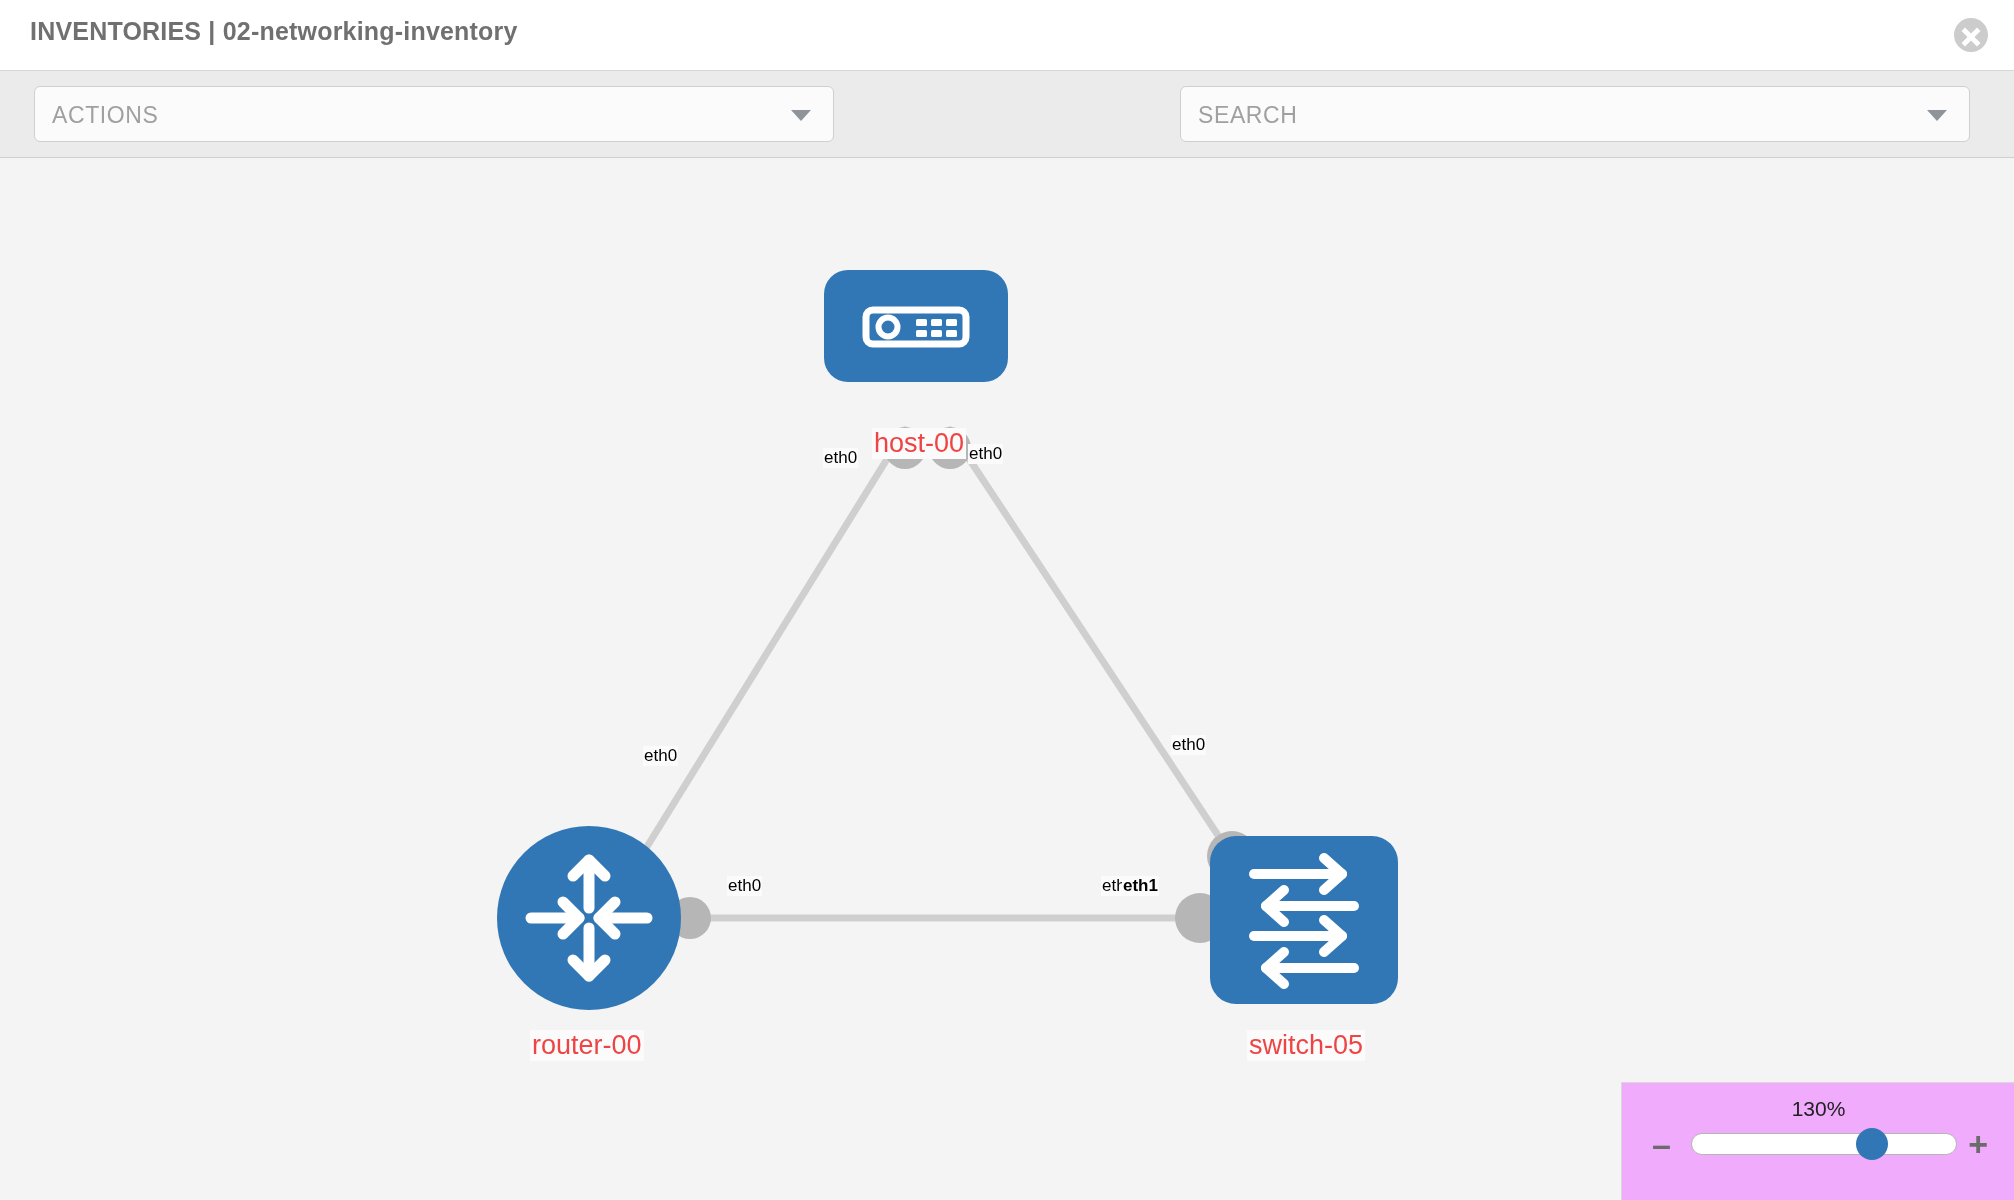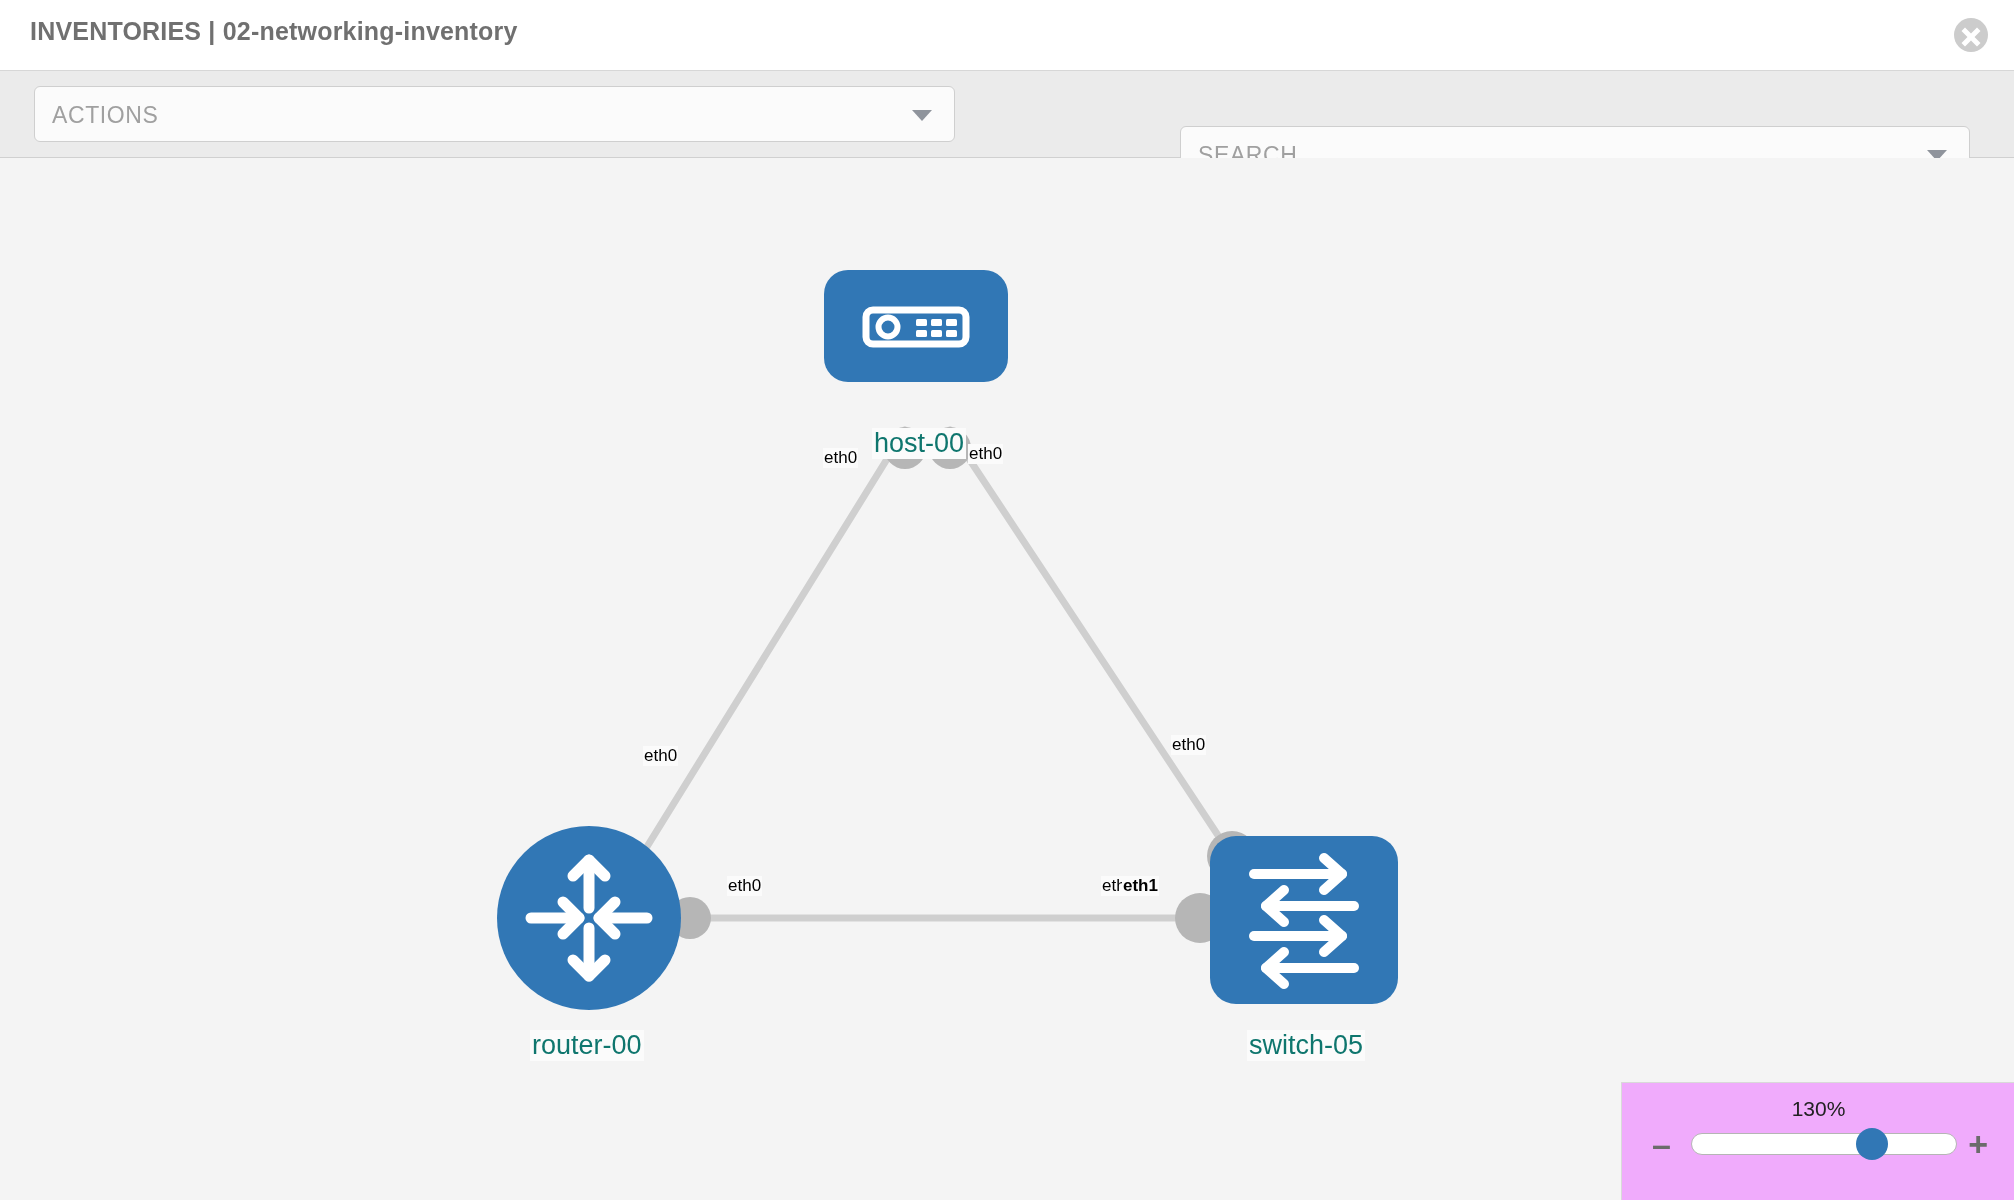--- a/index.html
+++ b/index.html
@@ -61,7 +61,7 @@
     position: absolute;
     left: 34px;
     top: 15px;
-    width: 921px;
+    width: 800px;
     height: 56px;
     background: #fbfbfb;
     border: 1px solid #cfcfcf;

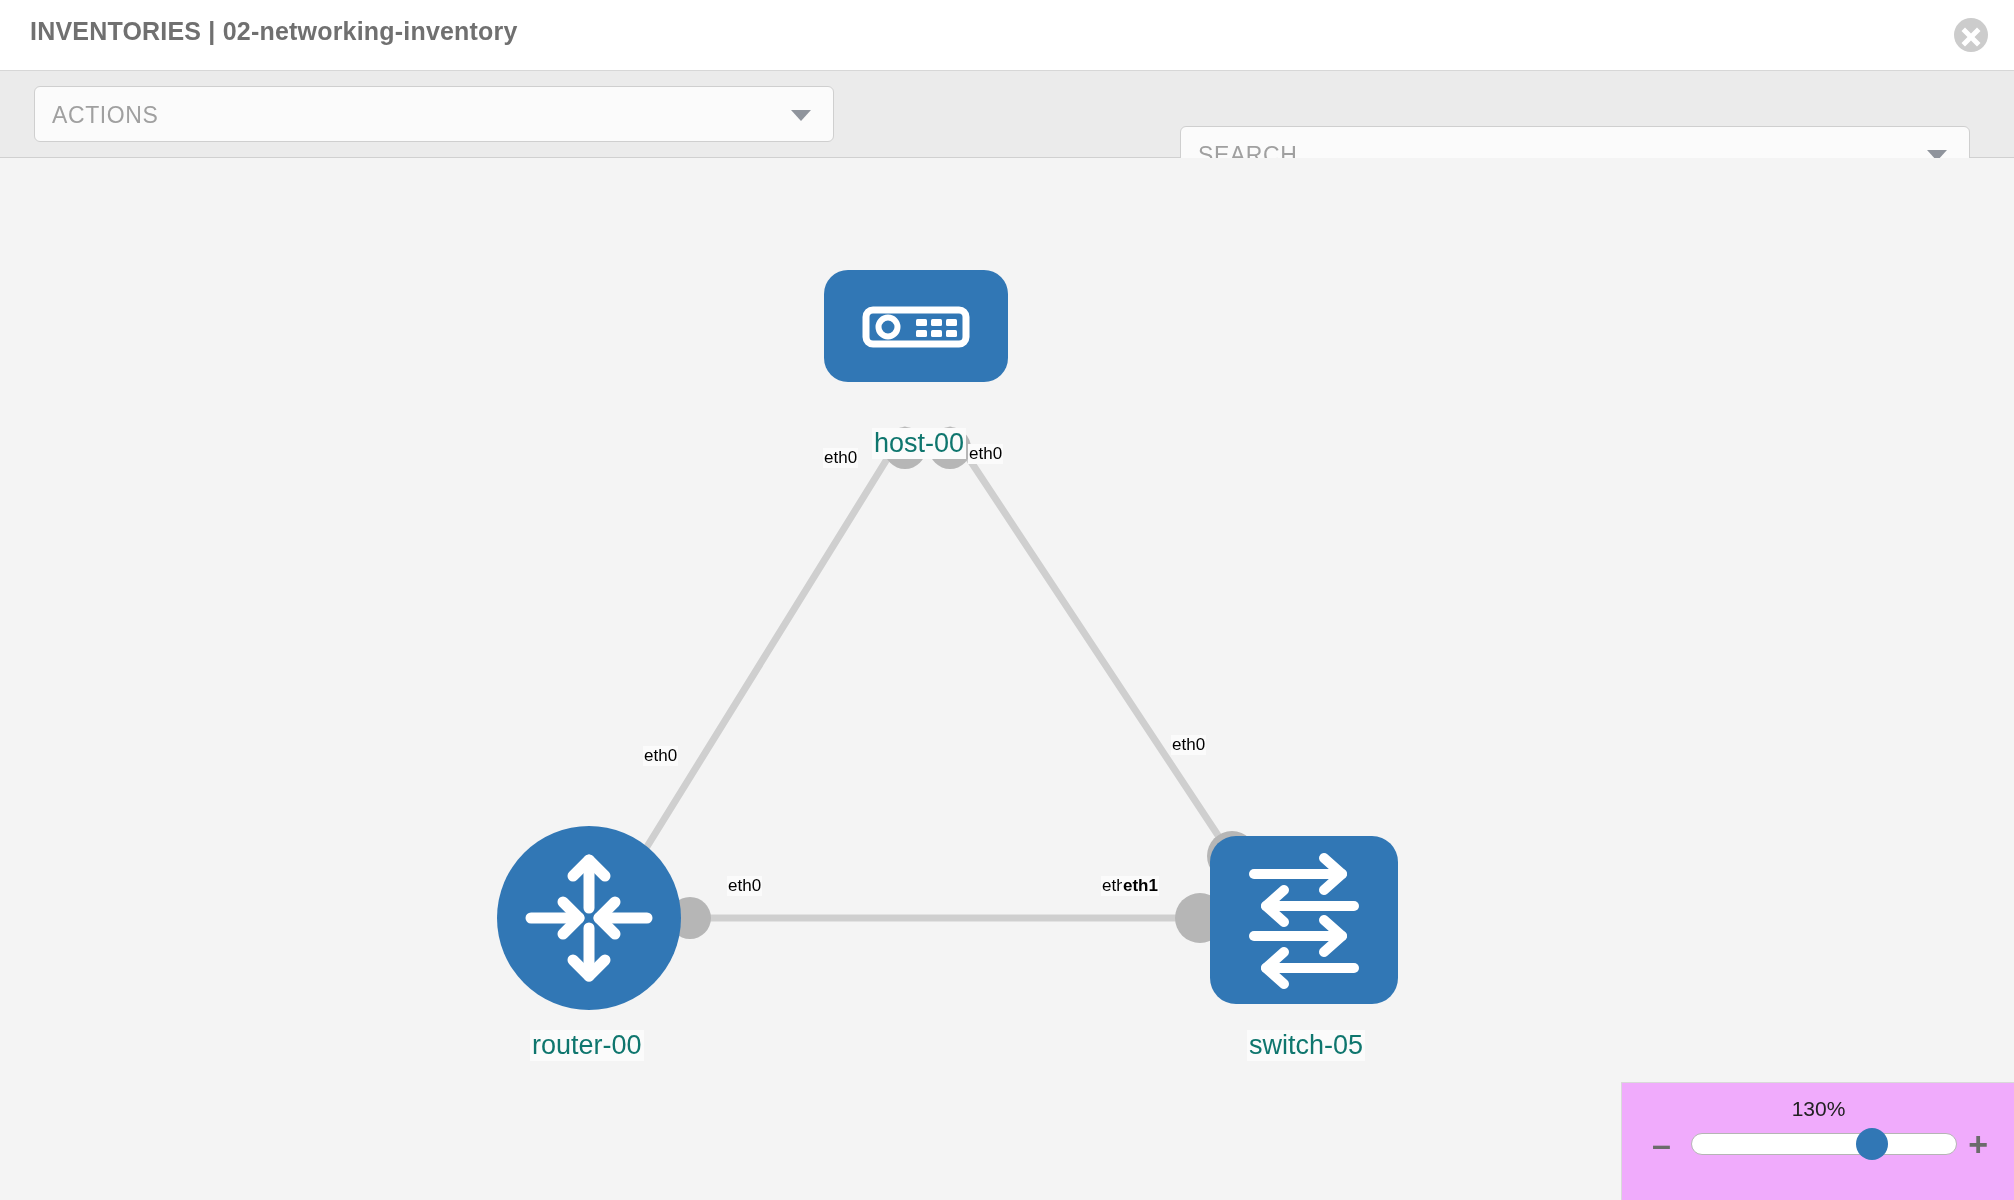--- a/index.html
+++ b/index.html
@@ -108,7 +108,6 @@
     border-radius: 6px;
     box-sizing: border-box;
     cursor: text;
-    margin-top: 40px;
   }
   .search-field .label {
     position: absolute;

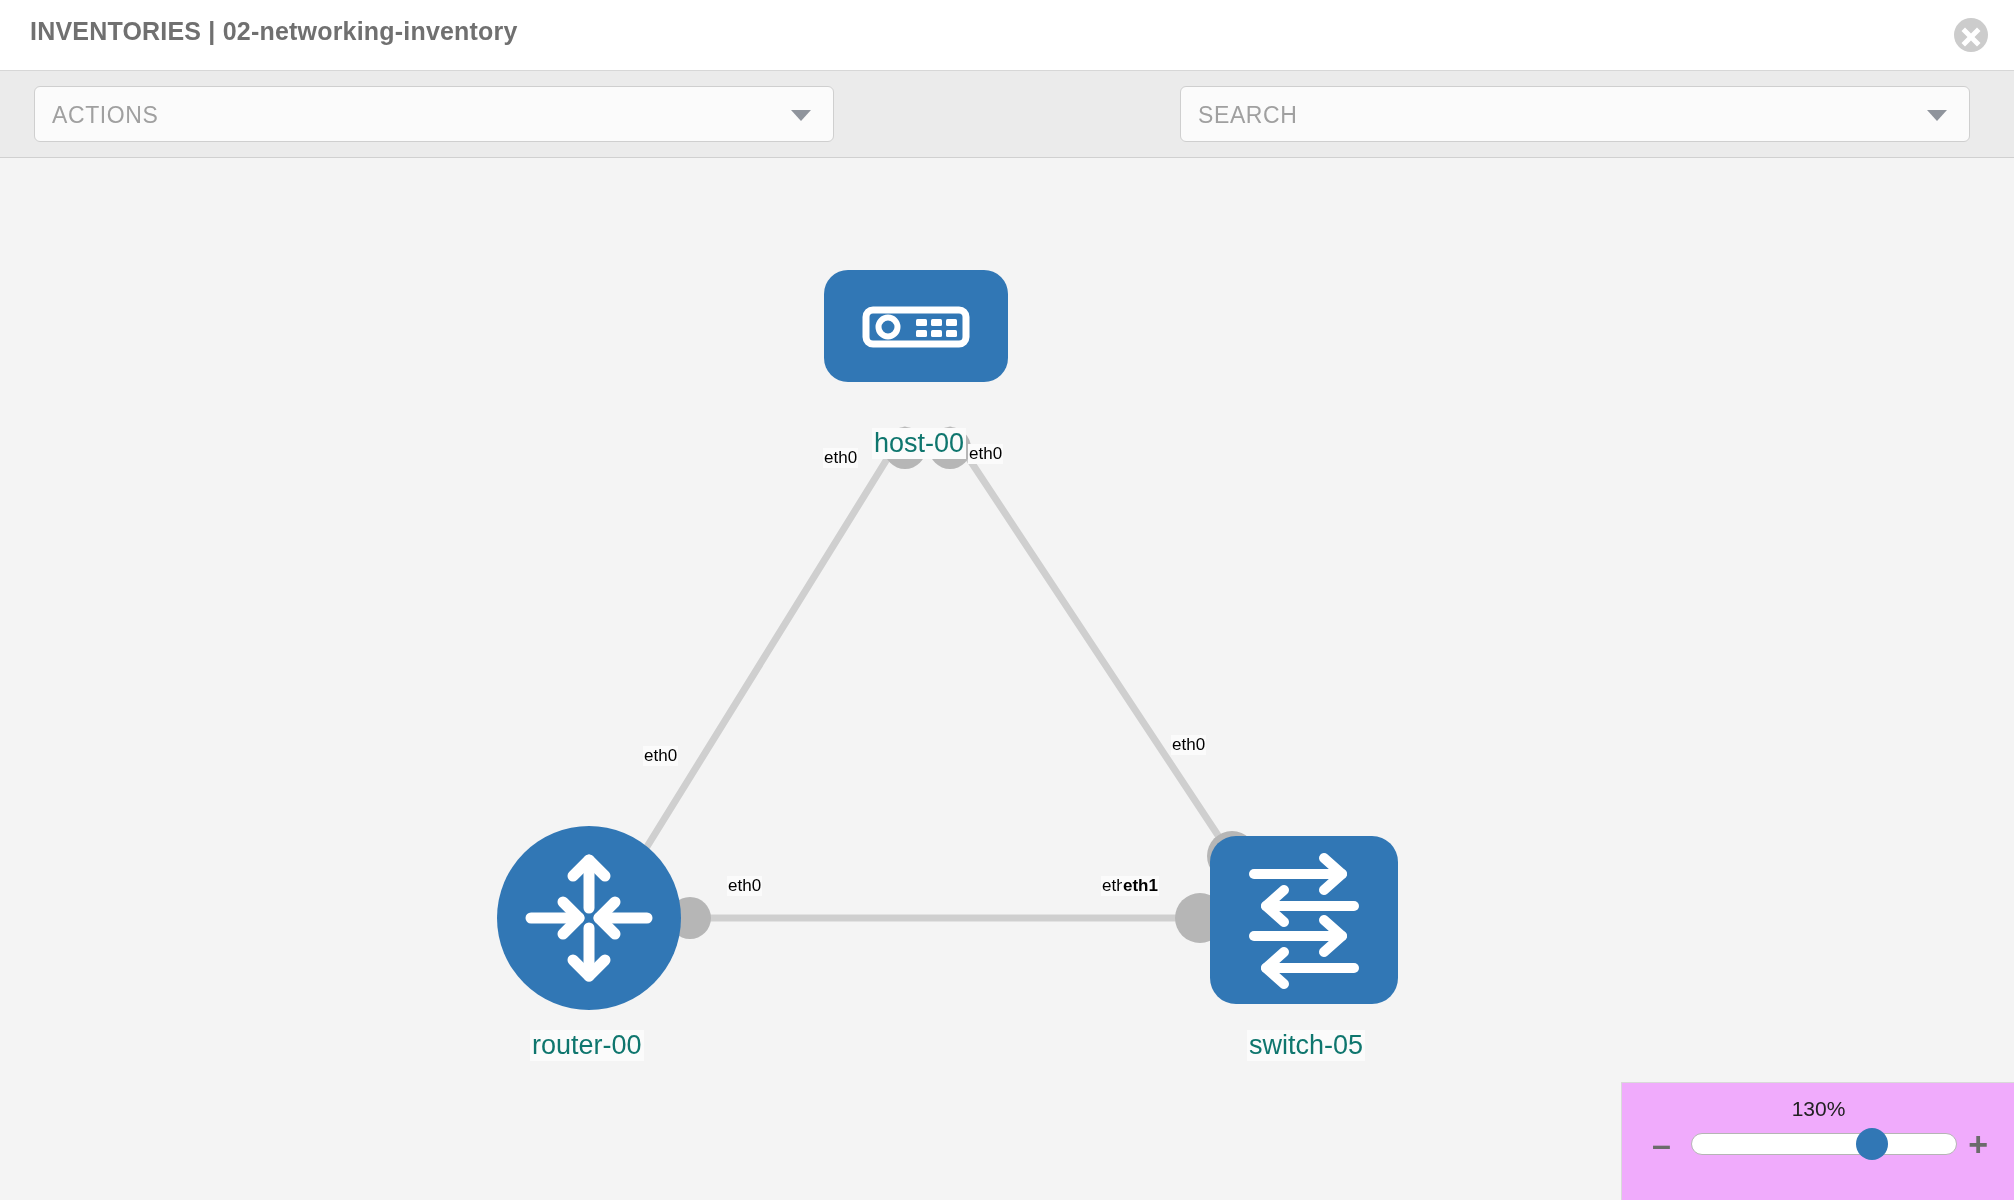--- a/index.html
+++ b/index.html
@@ -135,7 +135,7 @@
   .node-label {
     position: absolute;
     font-size: 27px;
-    color: #0f766e;
+    color: #ef4444;
     background: #fbfbfb;
     white-space: nowrap;
     padding: 0 2px;

